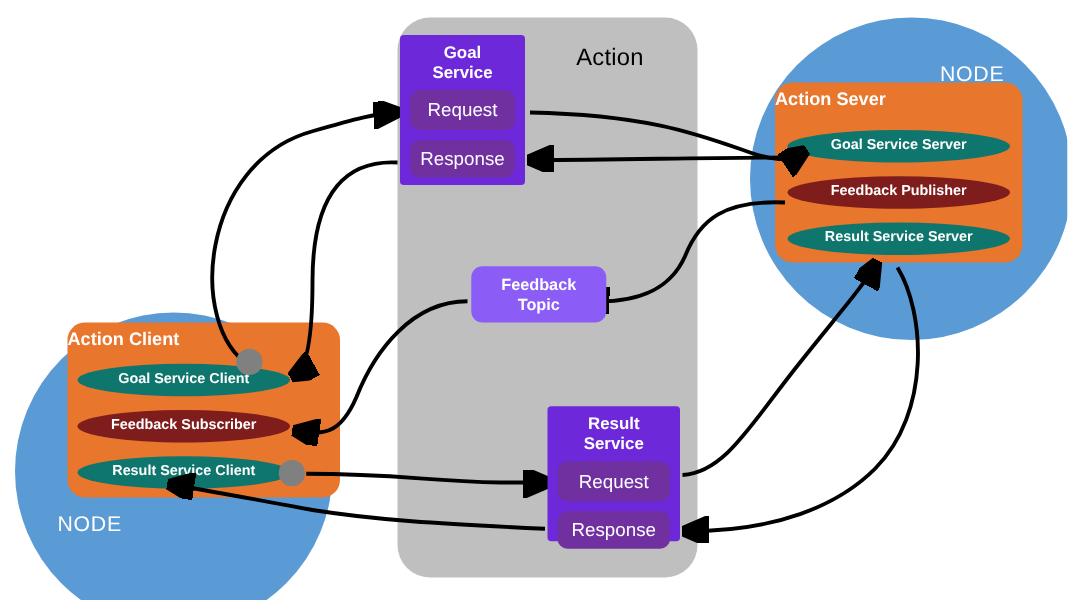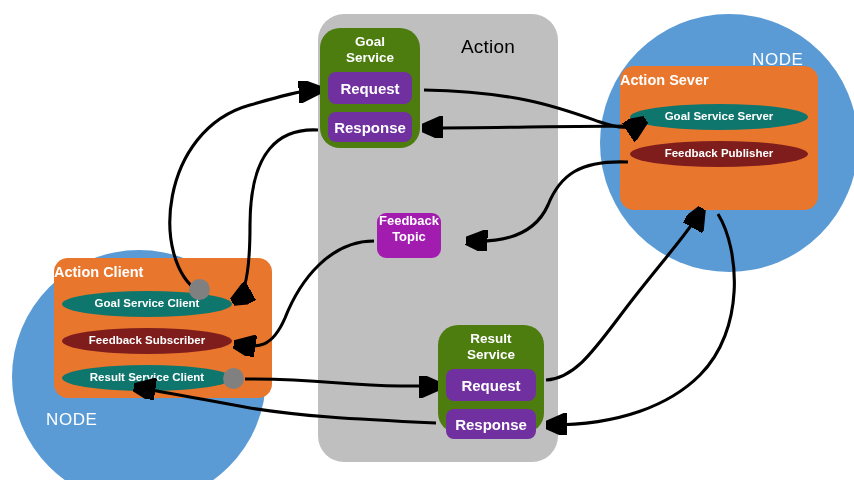--- a/index.html
+++ b/index.html
@@ -95,8 +95,8 @@
   
   .service-box {
     position: absolute;
-    background: #4d7c0f;
-    border-radius: 20px;
+    background: #6d28d9;
+    border-radius: 3px;
   }
   .service-box .svc-title {
     position: absolute;

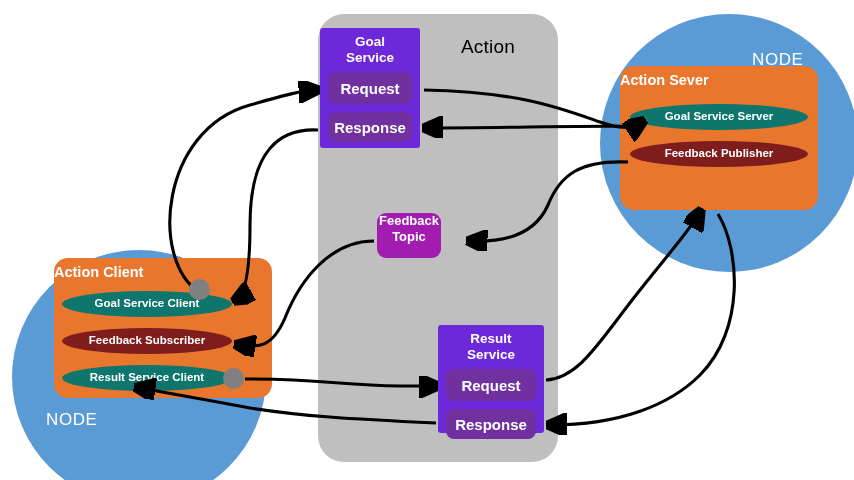--- a/index.html
+++ b/index.html
@@ -117,7 +117,7 @@
     justify-content: center;
     color: #ffffff;
     font-size: 15px;
-    font-weight: bold;
+    font-weight: normal;
   }
 
   

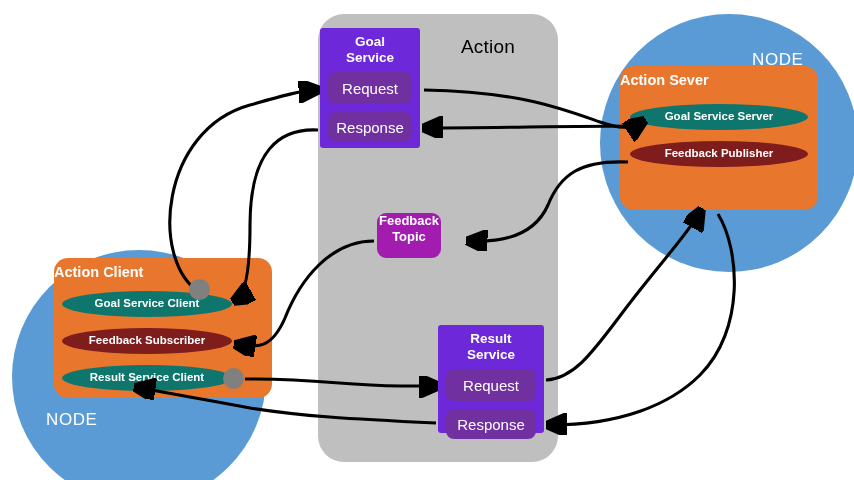--- a/index.html
+++ b/index.html
@@ -191,6 +191,9 @@
     <div class="pill pill-green" style="left:10px; top:75px; width:178px; height:26px;">
       <span>Feedback Publisher</span>
     </div>
+    <div class="pill pill-yellow" style="left:10px; top:112px; width:178px; height:26px;">
+      <span>Result Service Server</span>
+    </div>
   </div>
   <div class="node-label node-label-server">NODE</div>
 

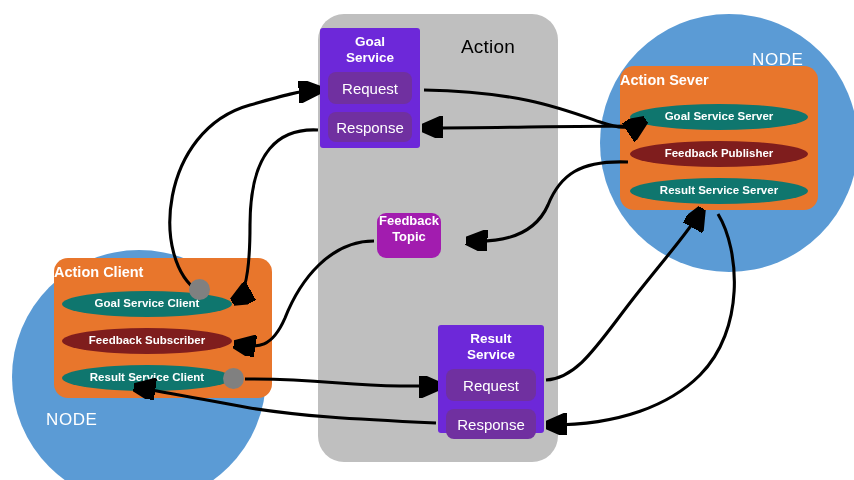--- a/index.html
+++ b/index.html
@@ -135,12 +135,12 @@
     position: absolute;
     left: 377px;
     top: 213px;
-    width: 64px;
+    width: 108px;
     height: 45px;
-    background: #a21caf;
+    background: #8b5cf6;
     border-radius: 9px;
     display: flex;
-    align-items: flex-start;
+    align-items: center;
     justify-content: center;
     text-align: center;
     color: #ffffff;

